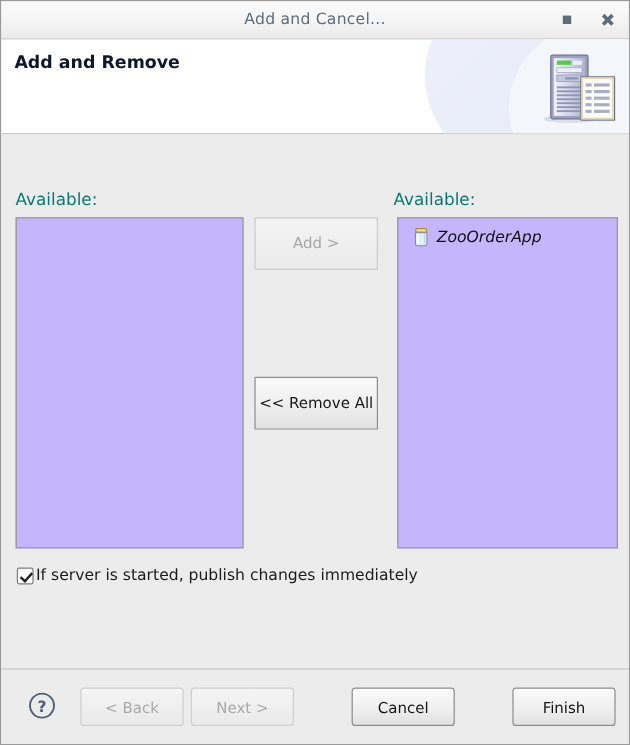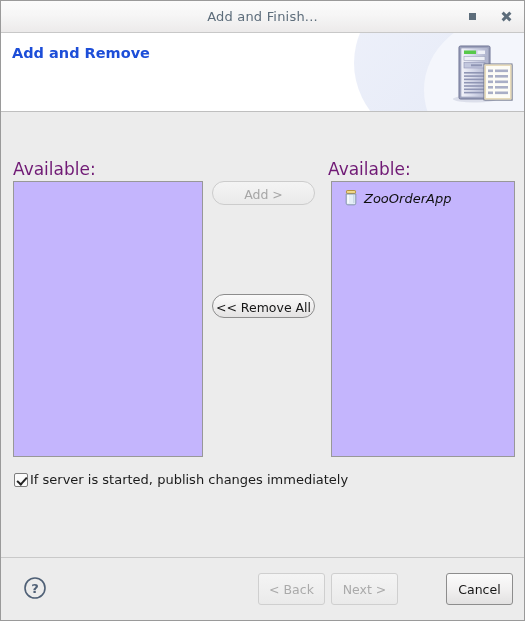--- a/index.html
+++ b/index.html
@@ -303,7 +303,7 @@
 <div class="window">
 
   <div class="titlebar">
-    <div class="titlebar-title">Add and Finish...</div>
+    <div class="titlebar-title">Add and Cancel...</div>
     <div class="titlebar-buttons">
       <div class="tb-btn">
         <div class="tb-maximize-glyph"></div>

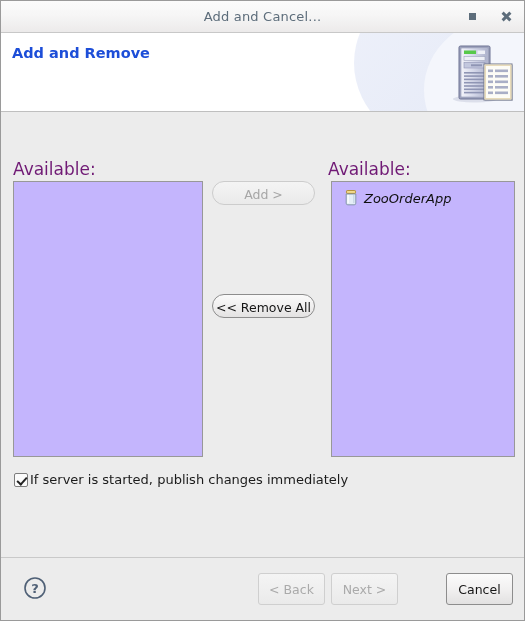--- a/index.html
+++ b/index.html
@@ -111,7 +111,7 @@
     top: 12px;
     font-size: 14.5px;
     font-weight: bold;
-    color: #1d4ed8;
+    color: #0f172a;
   }
   .header-subtitle {
     position: absolute;

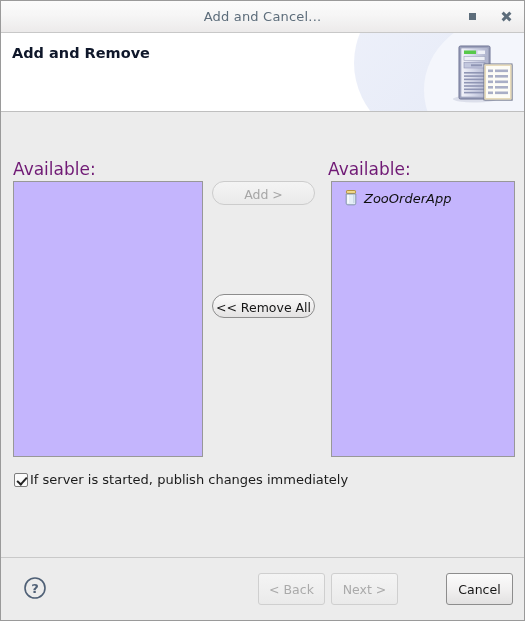--- a/index.html
+++ b/index.html
@@ -144,8 +144,8 @@
   .col-label {
     position: absolute;
     top: 47px;
-    font-size: 17px;
-    color: #701a75;
+    font-size: 14px;
+    color: #0f766e;
     text-align: right;
   }
   .col-label.left  { left: 12px; }

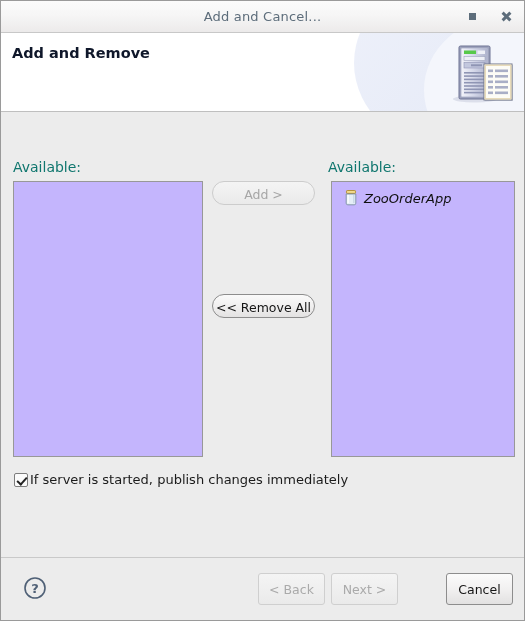--- a/index.html
+++ b/index.html
@@ -191,11 +191,11 @@
   .xfer-btn {
     display: block;
     width: 103px;
-    height: 24px;
+    height: 44px;
     box-sizing: border-box;
     font-family: "DejaVu Sans", "Liberation Sans", sans-serif;
     font-size: 12.5px;
-    border-radius: 12px;
+    border-radius: 1px;
     padding: 0;
     text-align: center;
     line-height: 26px;

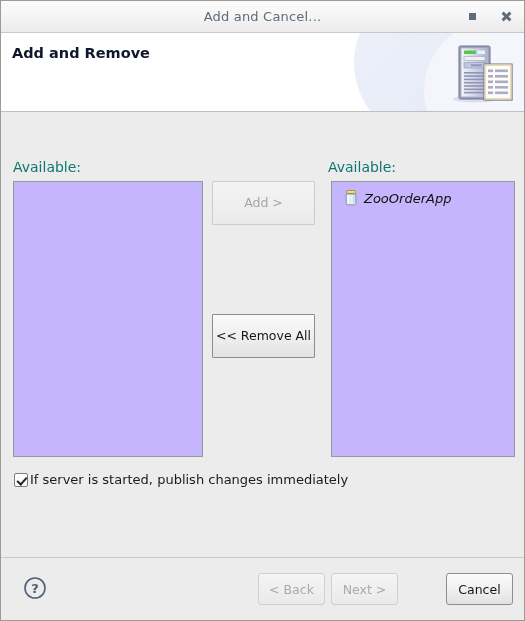--- a/index.html
+++ b/index.html
@@ -274,7 +274,7 @@
     gap: 6px;
   }
   .nav-btn {
-    width: 67px;
+    width: 86px;
     height: 32px;
     box-sizing: border-box;
     font-family: "DejaVu Sans", "Liberation Sans", sans-serif;

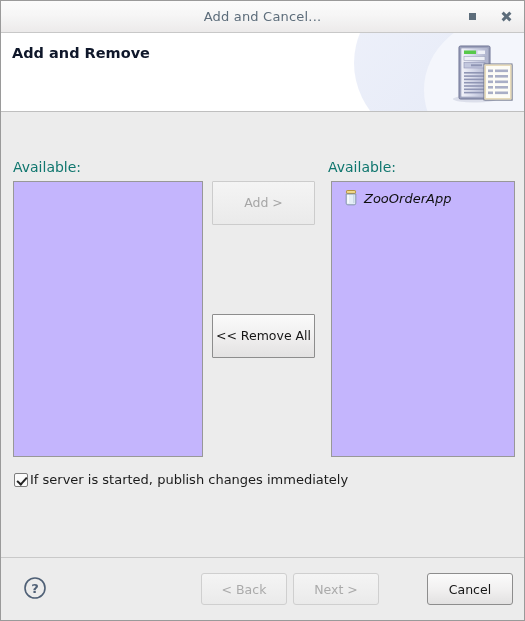--- a/index.html
+++ b/index.html
@@ -419,6 +419,7 @@
       <button class="nav-btn disabled" disabled="">&lt; Back</button>
       <button class="nav-btn disabled" disabled="">Next &gt;</button>
       <button class="nav-btn enabled">Cancel</button>
+      <button class="nav-btn enabled">Finish</button>
     </div>
   </div>
 

